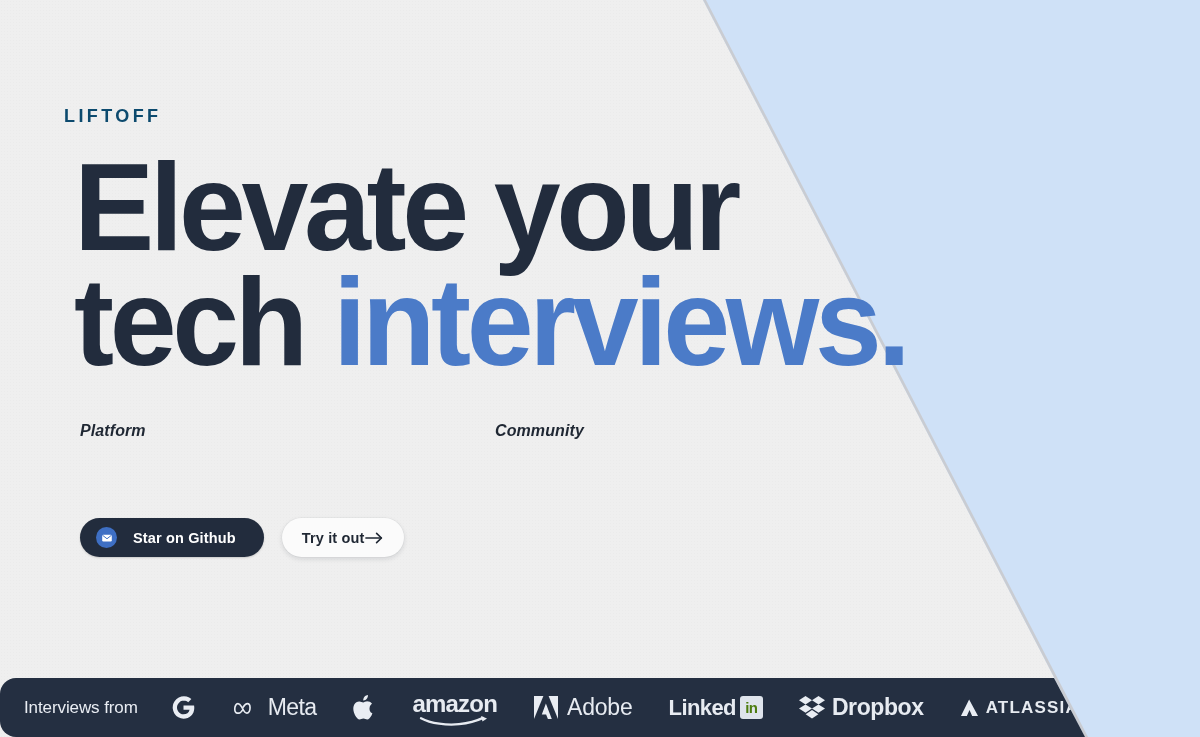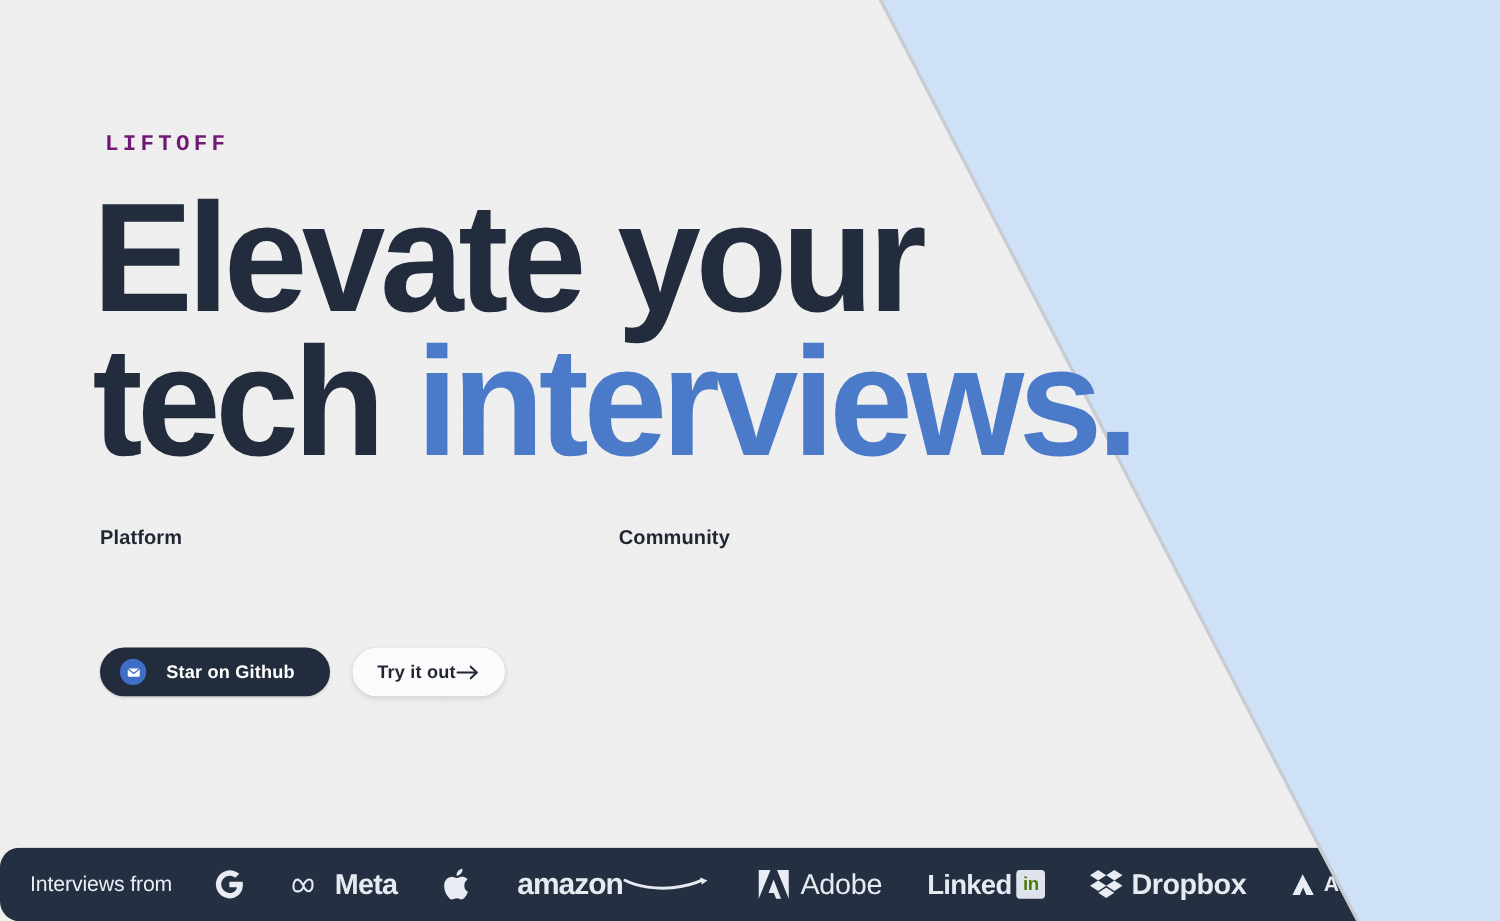--- a/index.html
+++ b/index.html
@@ -64,12 +64,11 @@
 
   .logo {
     position:absolute;
-    left:84px; top:106px;
+    left:64px; top:106px;
     font-size:18px;
     font-weight:bold;
     letter-spacing:3.4px;
-    color:#701a75;
-    font-family:Liberation Mono, monospace;
+    color:#0c4a6e;
   }
 
   .headline {

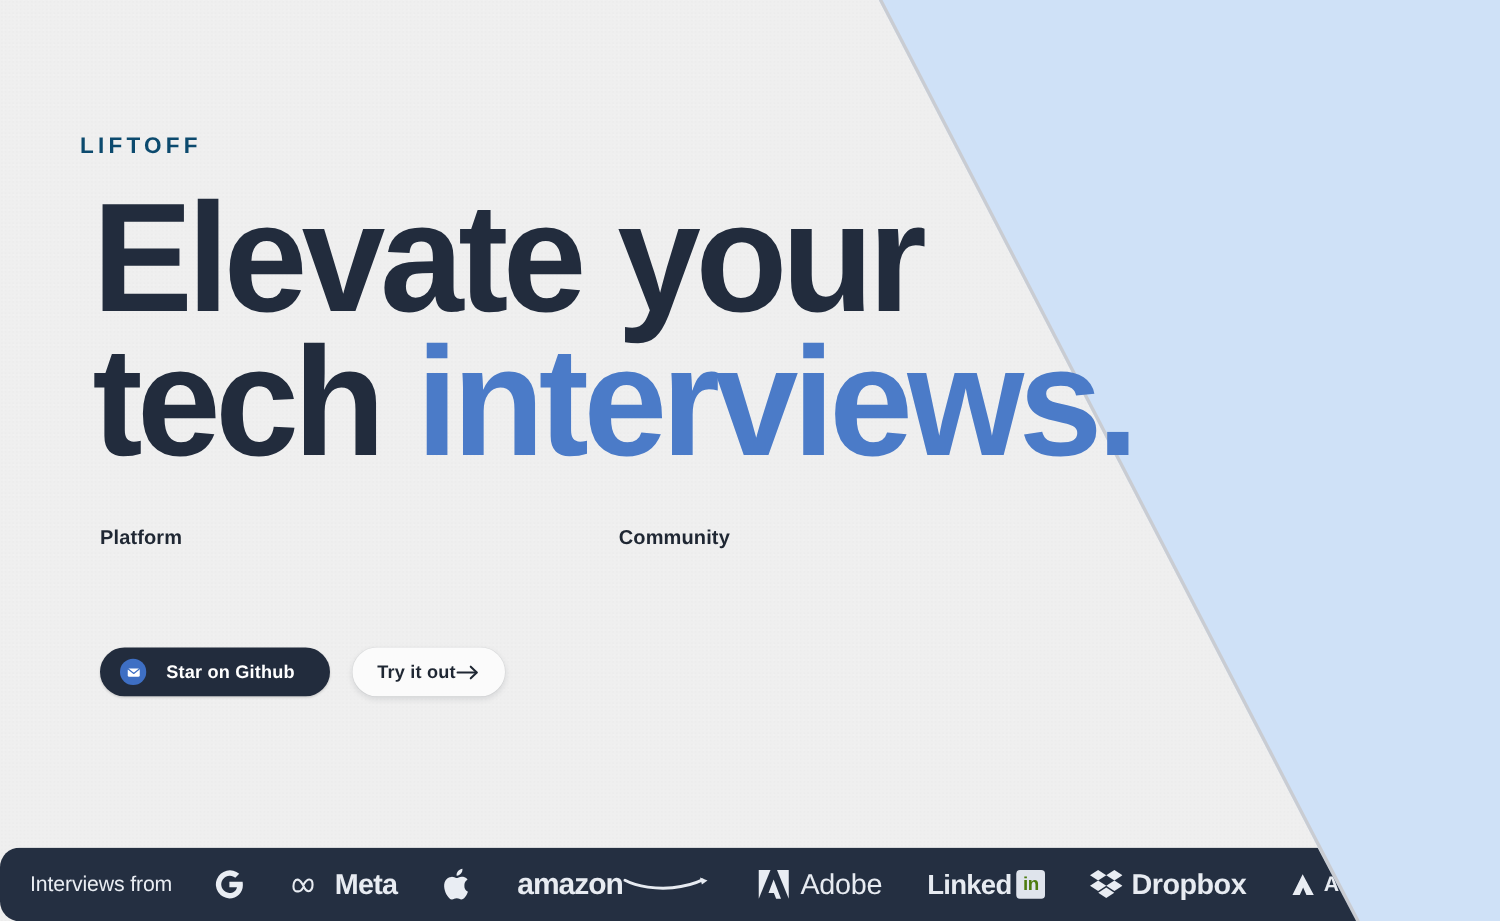--- a/index.html
+++ b/index.html
@@ -91,6 +91,7 @@
     width:760px;
     display:flex;
     gap:70px;
+    font-style:italic;
   }
   .feature { width:350px; }
   .feature h3 {

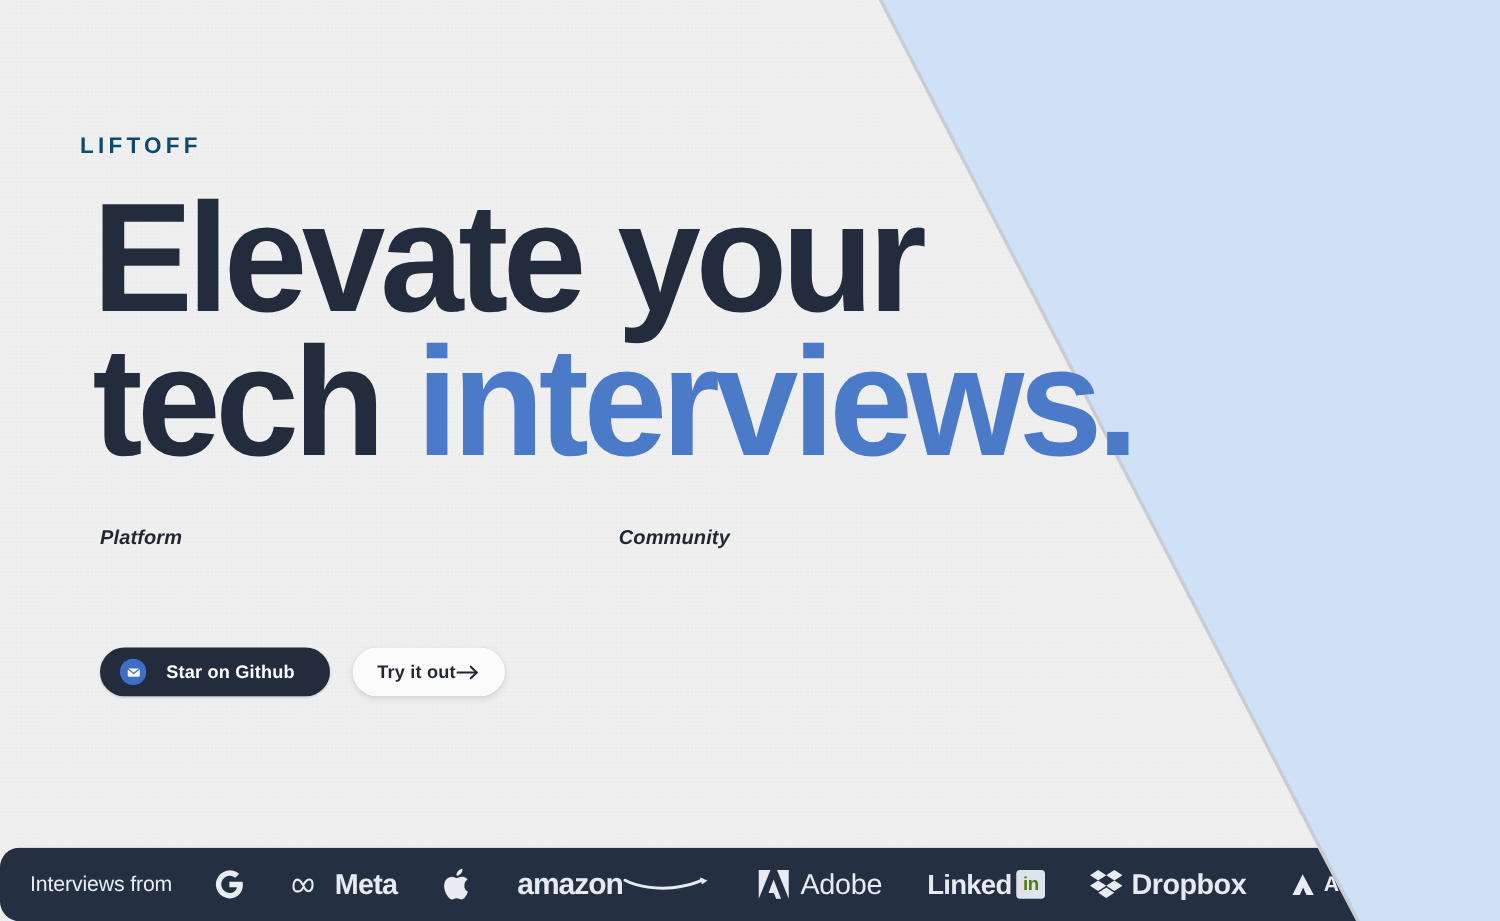--- a/index.html
+++ b/index.html
@@ -205,7 +205,7 @@
     color:#e7ebf1;
   }
 
-  .brand-meta .brand-text { font-size:23px; font-weight:bold; letter-spacing:-.6px; margin-left:3px; }
+  .brand-meta .brand-text { font-size:23px; font-weight:normal; letter-spacing:-.6px; margin-left:3px; }
   .brand-amazon .brand-text { font-size:24px; letter-spacing:-.8px; }
   .brand-adobe .brand-text { font-size:23px; font-weight:normal; letter-spacing:-.2px; margin-left:8px; }
   .brand-linkedin .brand-text { font-size:22px; letter-spacing:-.6px; }

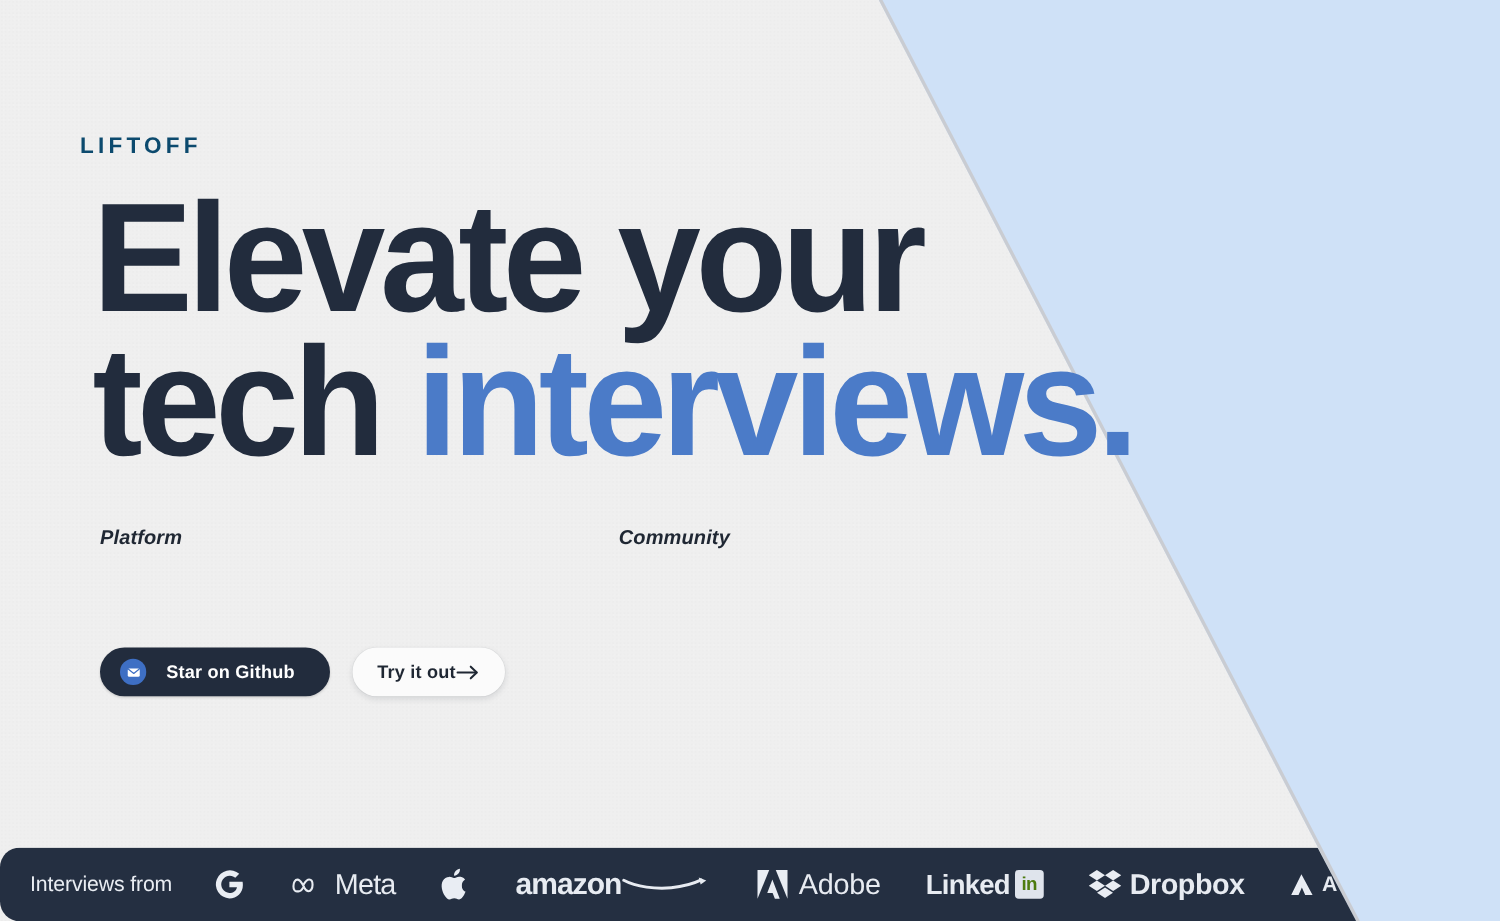--- a/index.html
+++ b/index.html
@@ -305,7 +305,7 @@
       </span>
 
       <span class="brand brand-amazon">
-        <span style="display:inline-flex;flex-direction:row;align-items:center;">
+        <span style="display:inline-flex;flex-direction:column;align-items:center;">
           <span class="brand-text">amazon</span>
           <svg width="72" height="11" viewBox="0 0 72 11" fill="none" aria-hidden="true" style="margin-top:-3px;">
             <path d="M2 3.2C12 8.6 28 10.4 40 9.2c9-.9 18-3.4 24-6.3" stroke="#e7ebf1" stroke-width="2.3" stroke-linecap="round" fill="none"></path>

